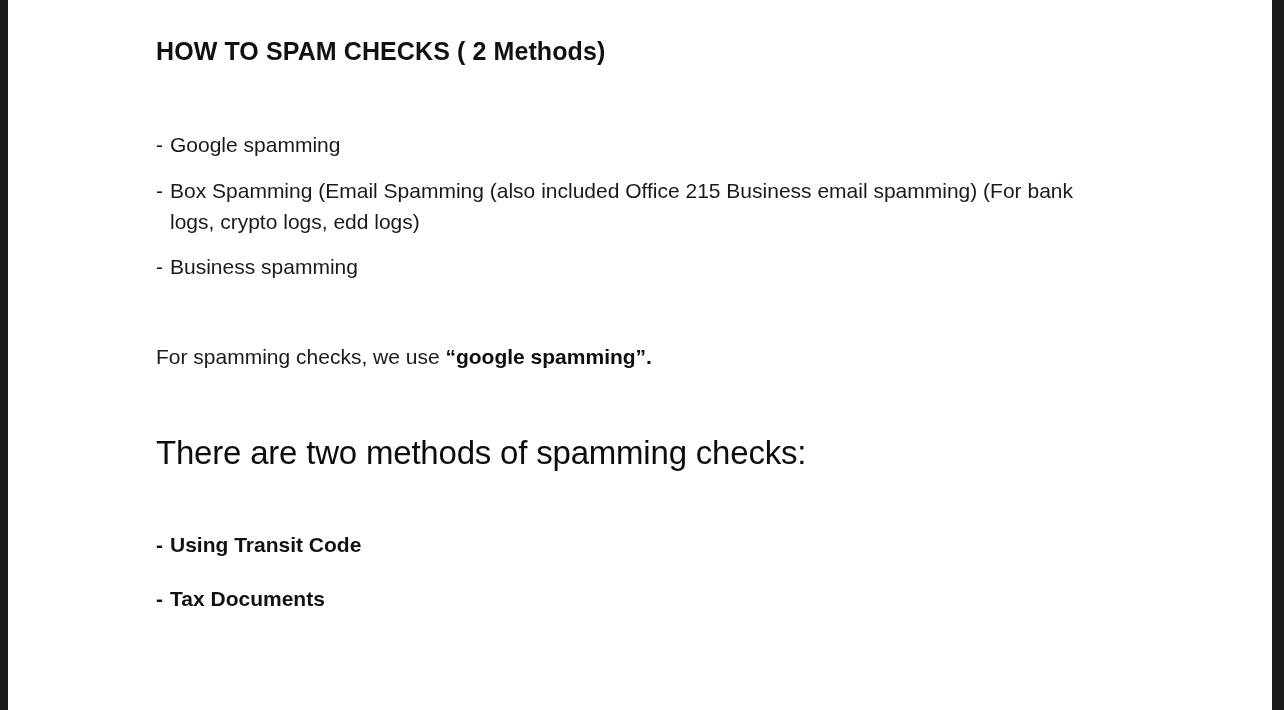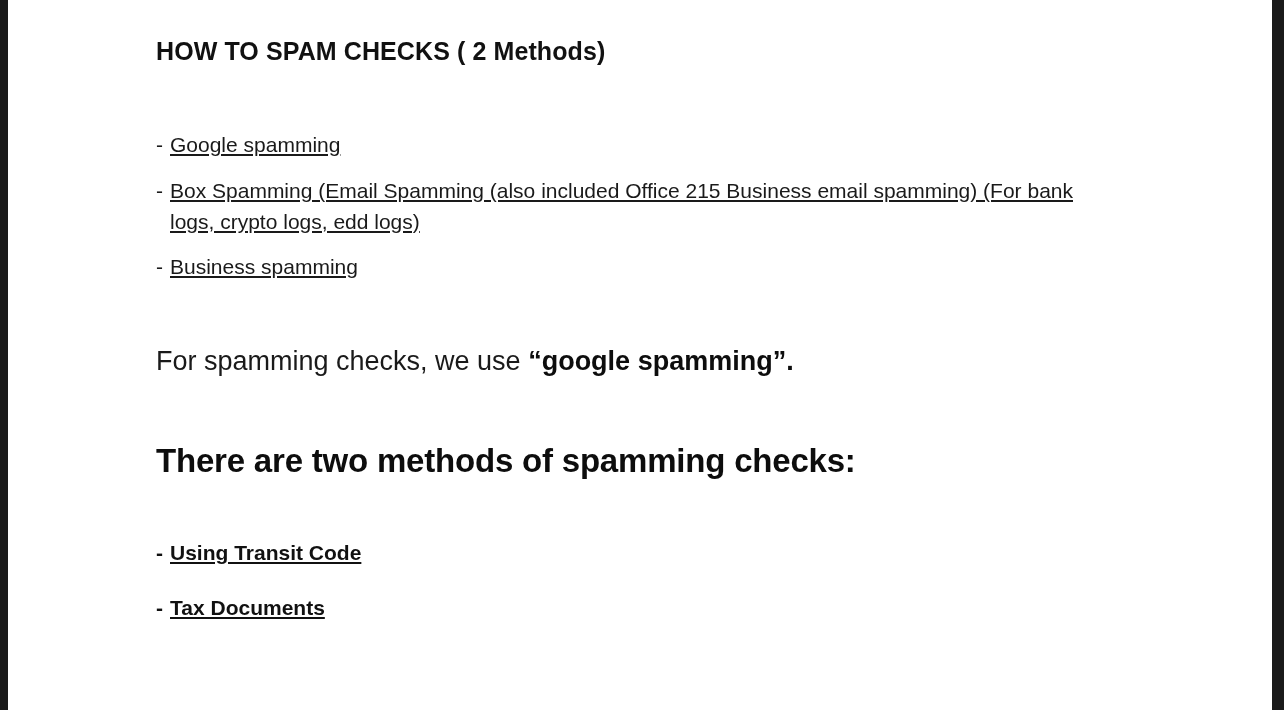--- a/index.html
+++ b/index.html
@@ -101,7 +101,6 @@
   }
   .bullet-text {
     flex: 1 1 auto;
-    text-decoration: underline;
   }
 
   .bullet-item.bold .bullet-mark,

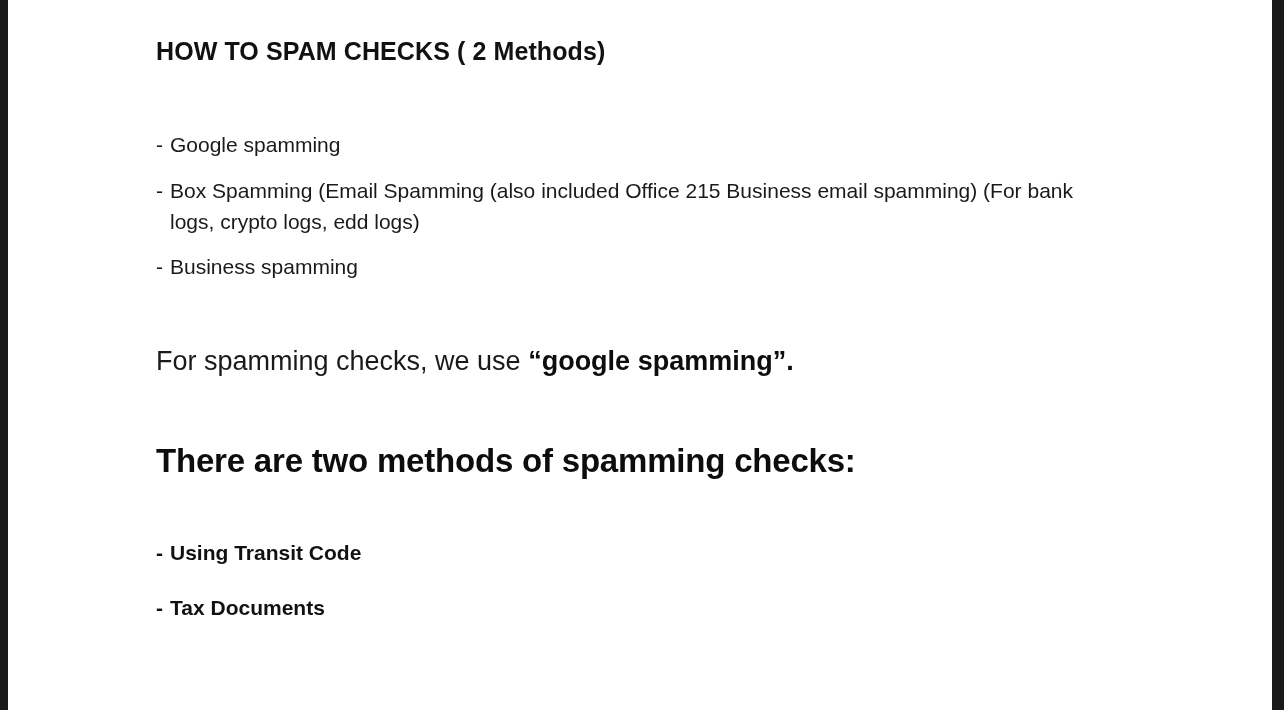--- a/index.html
+++ b/index.html
@@ -112,7 +112,7 @@
 
   .para.usage {
     padding-top: 60px;
-    font-size: 27px;
+    font-size: 21px;
   }
   .para.usage .emph {
     font-weight: bold;

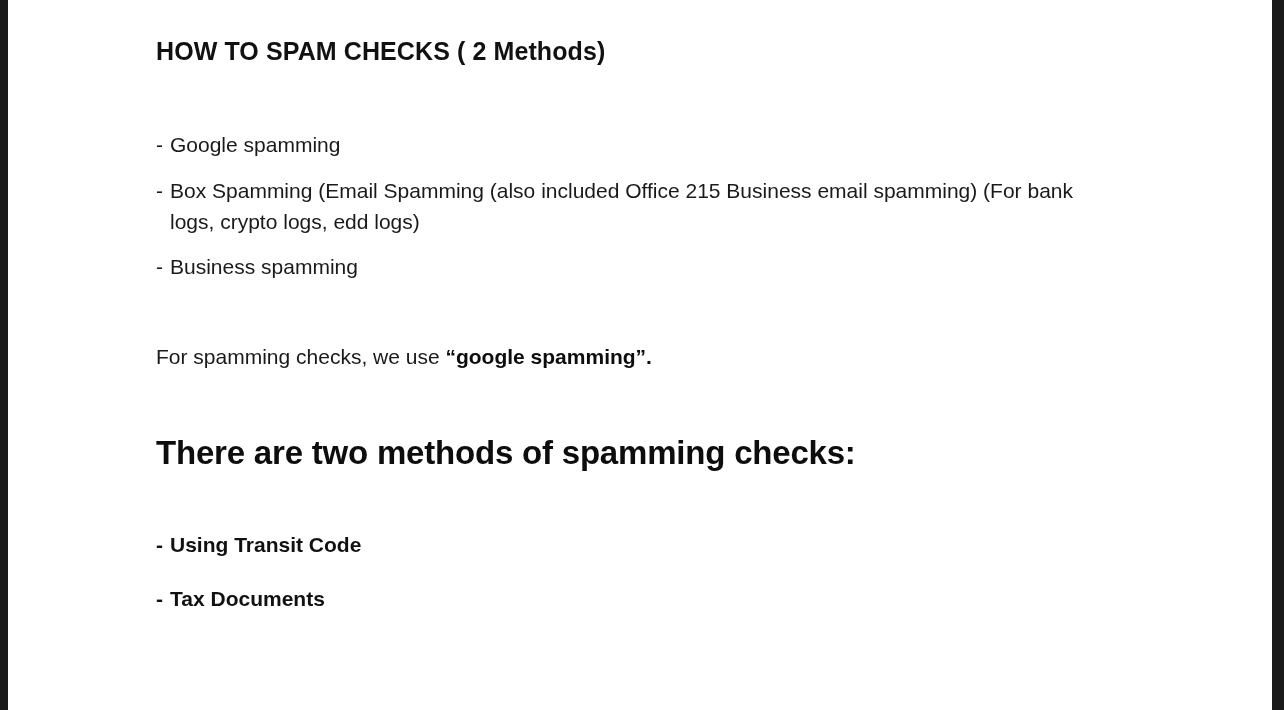--- a/index.html
+++ b/index.html
@@ -121,7 +121,7 @@
 
   .section-heading {
     font-size: 33px;
-    font-weight: bold;
+    font-weight: normal;
     margin: 0;
     padding-top: 62px;
     line-height: 1.2;

